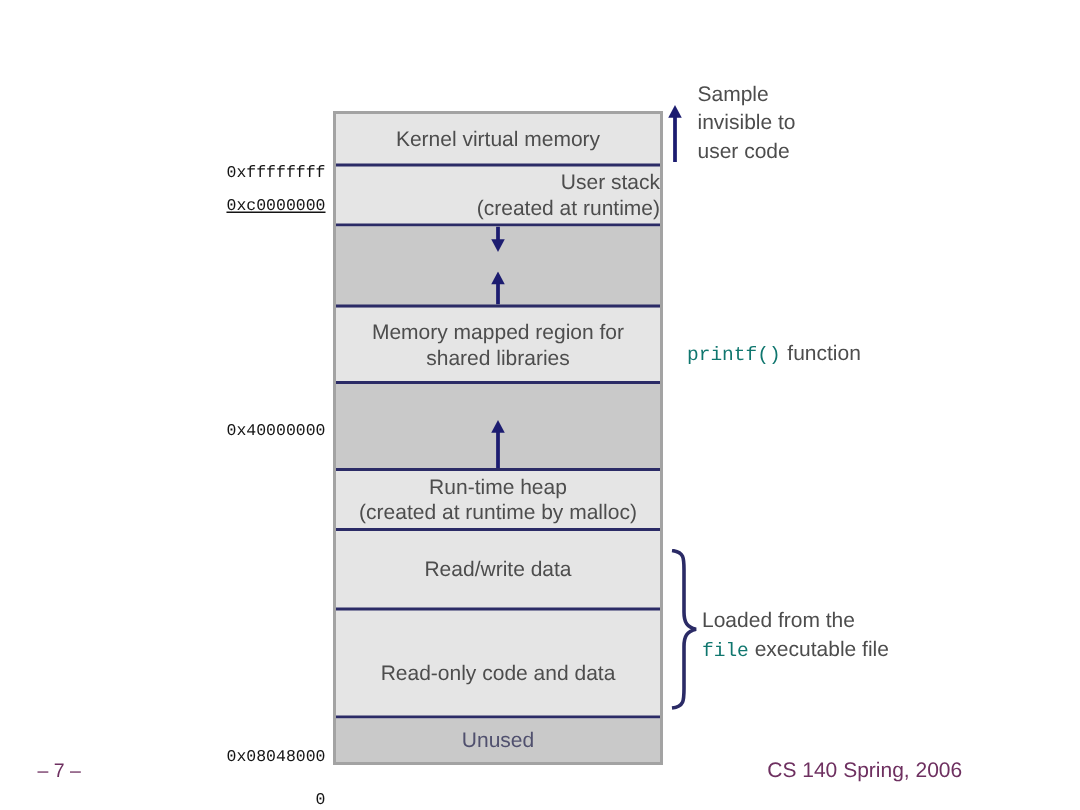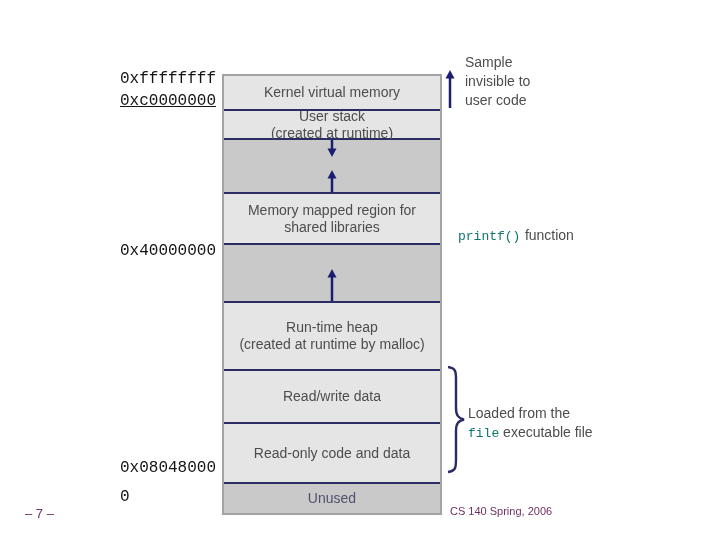--- a/index.html
+++ b/index.html
@@ -29,9 +29,9 @@
   .unused-label{color:#50506e;}
   
   .addr{
-    left:120px;width:97px;text-align:left;
+    left:120px;width:97px;text-align:right;
     font-family:"Liberation Mono","DejaVu Sans Mono",monospace;
-    font-size:16px;color:#141414;white-space:nowrap;
+    font-size:11px;color:#141414;white-space:nowrap;margin-top:40px;
   }
   
   .note{font-size:14px;line-height:19px;color:#4d4d4d;}

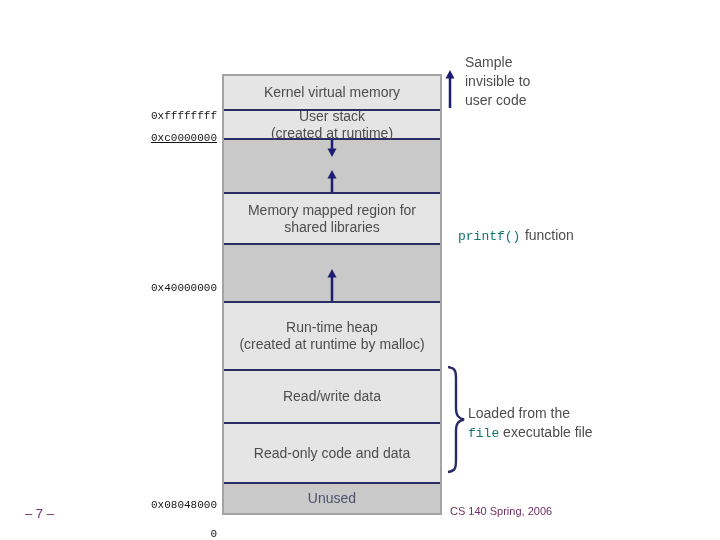--- a/index.html
+++ b/index.html
@@ -56,7 +56,7 @@
     <div class="row" style="height:35px;">
       <span>Kernel virtual memory</span>
     </div>
-    <div class="row" style="height:29px;">
+    <div class="row" style="height:40px;align-items:flex-end;">
       <span>User stack</span>
       <span>(created at runtime)</span>
     </div>

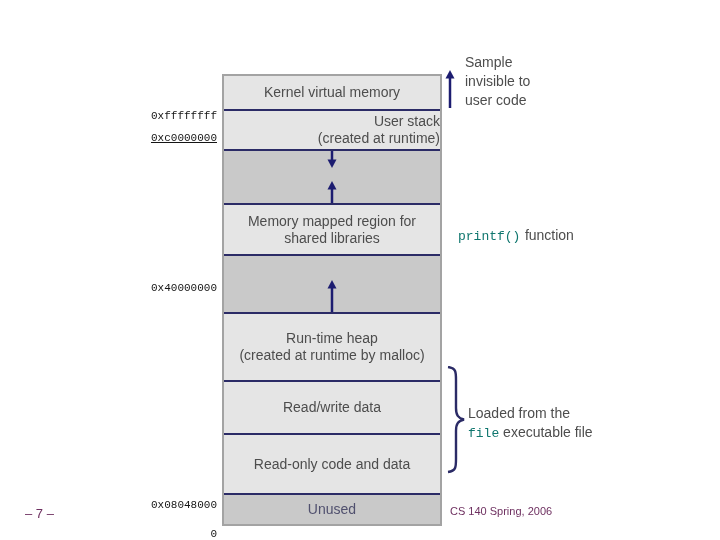--- a/index.html
+++ b/index.html
@@ -80,7 +80,7 @@
         <line x1="6" y1="7" x2="6" y2="32" stroke="#1c1c70" stroke-width="2.5"></line>
       </svg>
     </div>
-    <div class="row" style="height:68px;">
+    <div class="row" style="height:40px;">
       <span>Run-time heap</span>
       <span>(created at runtime by malloc)</span>
     </div>

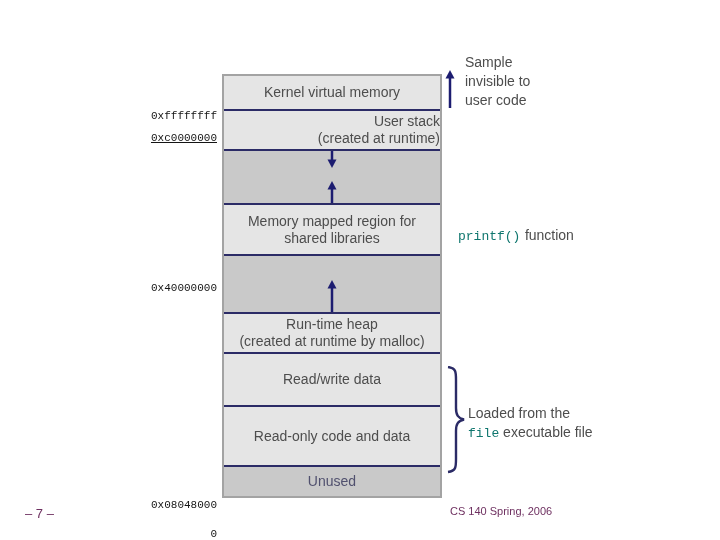--- a/index.html
+++ b/index.html
@@ -87,7 +87,7 @@
     <div class="row" style="height:53px;">
       <span>Read/write data</span>
     </div>
-    <div class="row" style="height:60px;">
+    <div class="row" style="height:60px;margin-top:12px;">
       <span>Read-only code and data</span>
     </div>
     <div class="row gray" style="height:29px;">

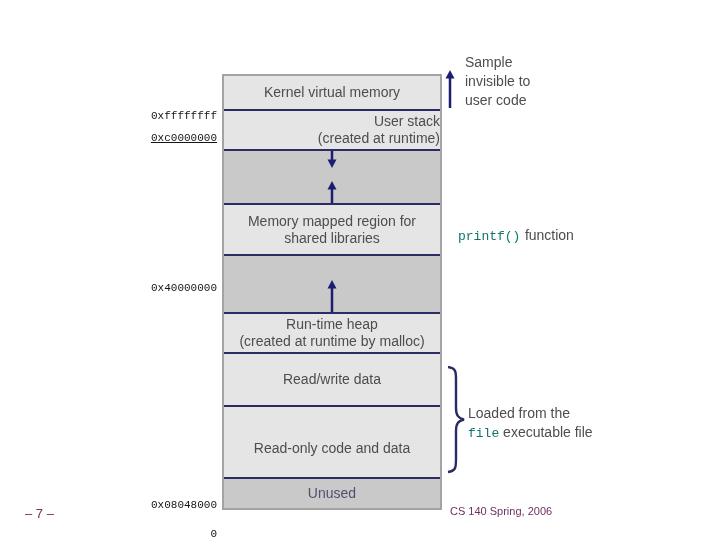--- a/index.html
+++ b/index.html
@@ -37,7 +37,7 @@
   .note{font-size:14px;line-height:19px;color:#4d4d4d;}
   .mono{font-family:"Liberation Mono","DejaVu Sans Mono",monospace;font-size:13px;color:#0f766e;}
   .footer-left{left:25px;top:506px;font-size:13px;color:#6e3060;}
-  .footer-right{left:450px;top:505px;width:253px;text-align:left;font-size:11px;color:#6e3060;}
+  .footer-right{left:450px;top:505px;width:253px;text-align:center;font-size:14px;color:#6e3060;}
   .arrow-svg{display:block;}
 </style>
 </head>

